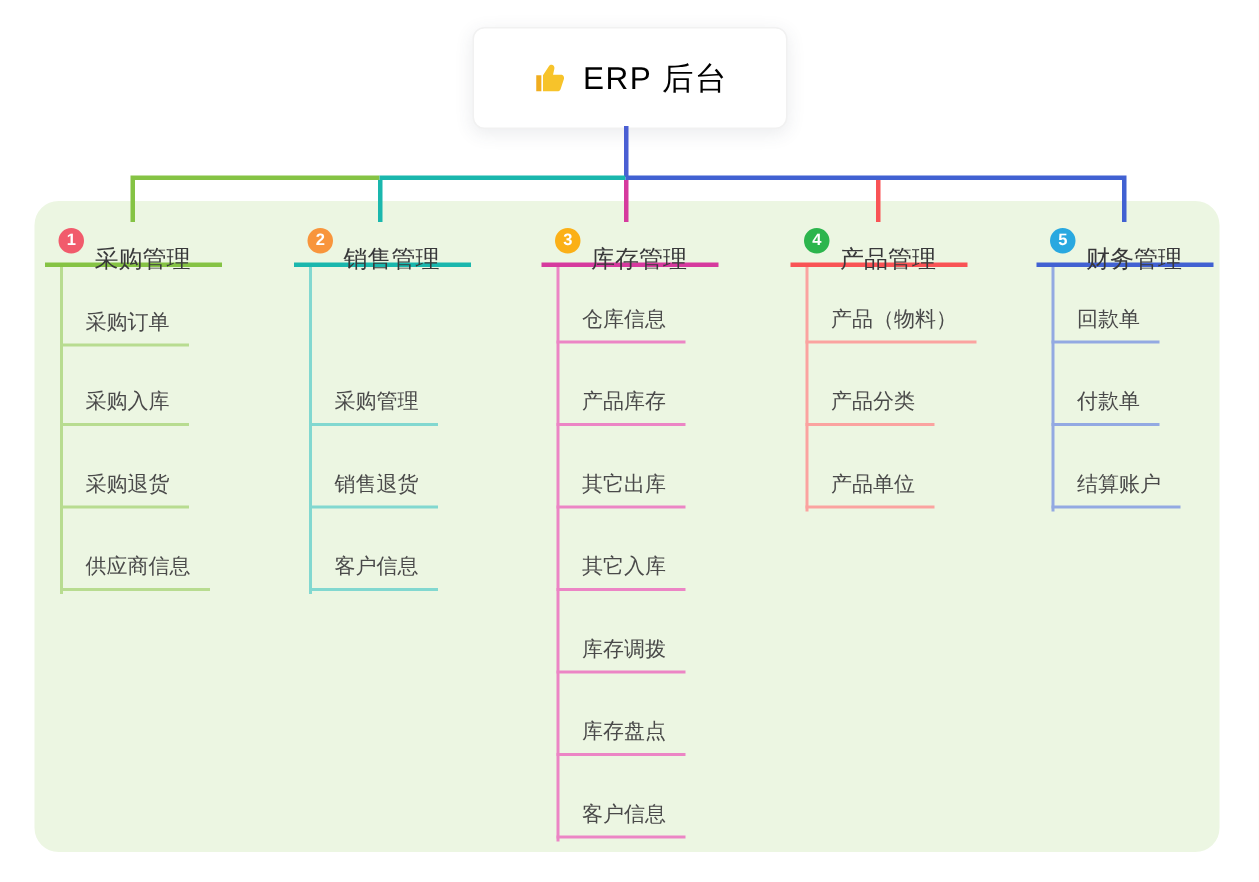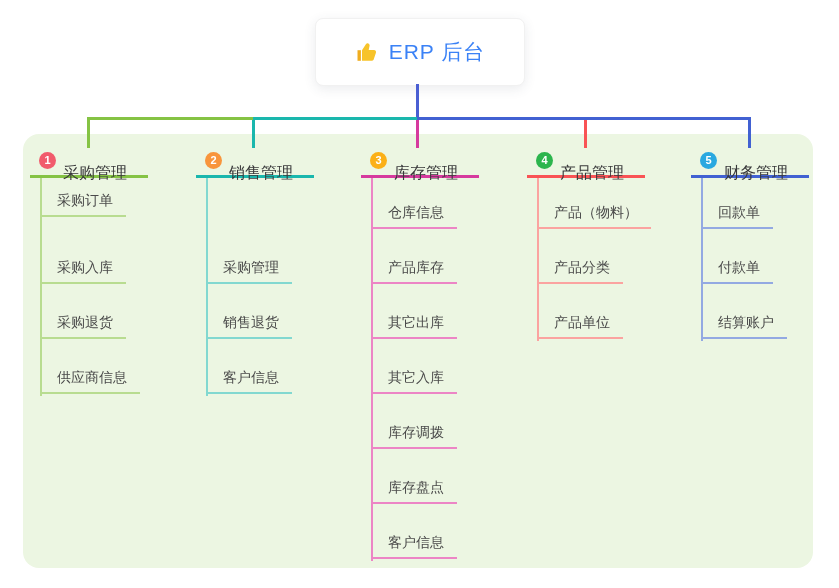--- a/index.html
+++ b/index.html
@@ -29,7 +29,7 @@
 <div id="stage">
   <div id="panel" style="background: rgb(236, 246, 226);"></div>
 
-  <div id="root-node" style="color: #3b82f6;">
+  <div id="root-node" style="color: #000000;">
     <svg viewBox="0 0 24 24" aria-hidden="true">
       <path id="thumb-cuff" d="M2.5 10.2h3.4v10.6H2.5z" fill="#f0ad1f"></path>
       <path id="thumb-hand" d="M7 20.8h9.6c1 0 1.9-.63 2.15-1.55l2.2-6.6c.42-1.35-.55-2.75-1.95-2.75h-5.3l.88-4.1c.2-1-.3-2-1.2-2.4-.85-.38-1.85-.08-2.35.65L7 10.2z" fill="#f7c32a"></path>

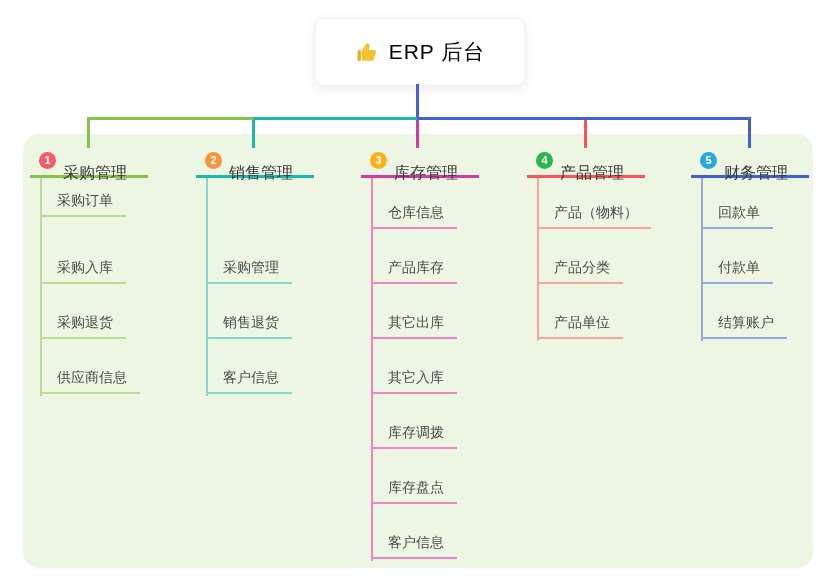--- a/index.html
+++ b/index.html
@@ -51,7 +51,7 @@
       <span class="branch-title">采购管理</span>
     </div>
     <div class="spine line" style="left: 40px; top: 178px; height: 218px; background: rgb(184, 220, 144);"></div>
-    <div class="child" style="left: 40px; top: 190px; border-bottom-color: rgb(184, 220, 144);">采购订单</div>
+    <div class="child" style="left: 40px; top: 204px; border-bottom-color: rgb(184, 220, 144);">采购订单</div>
     <div class="child" style="left: 40px; top: 257px; border-bottom-color: rgb(184, 220, 144);">采购入库</div>
     <div class="child" style="left: 40px; top: 312px; border-bottom-color: rgb(184, 220, 144);">采购退货</div>
     <div class="child" style="left: 40px; top: 367px; border-bottom-color: rgb(184, 220, 144);">供应商信息</div>

